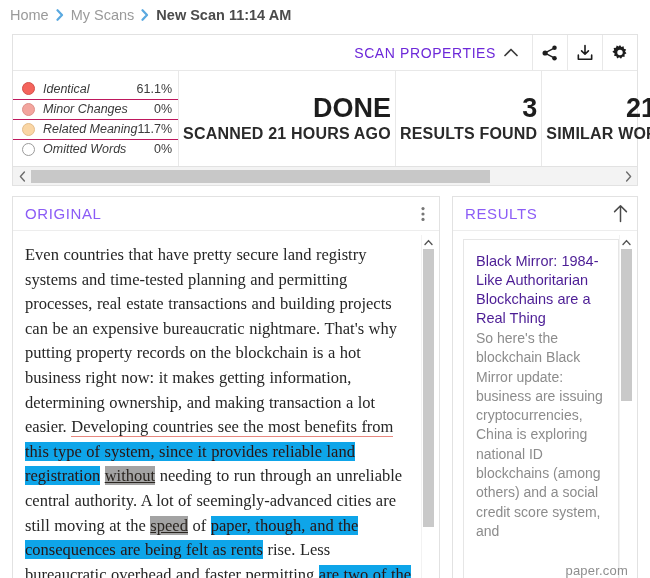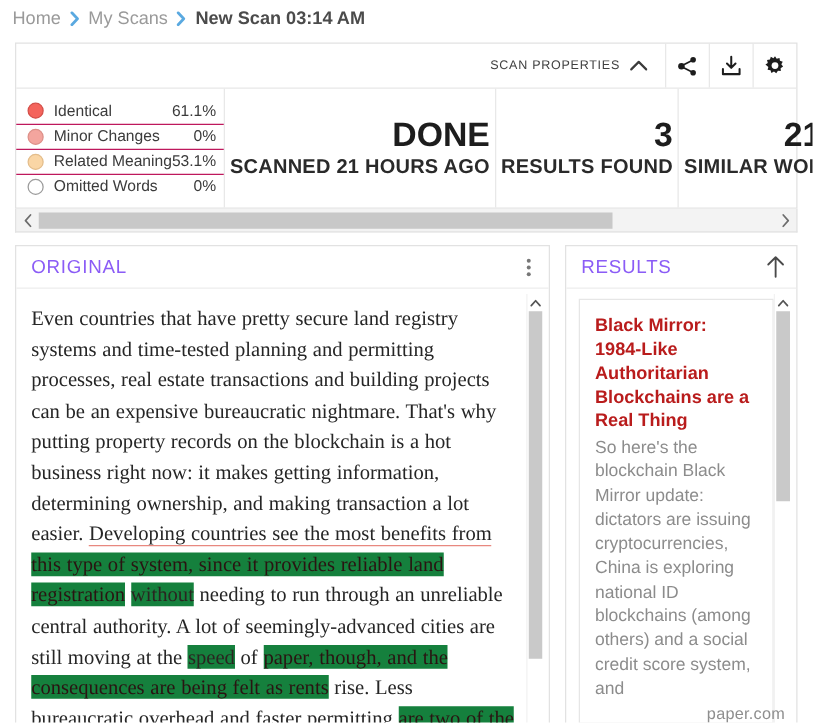--- a/index.html
+++ b/index.html
@@ -281,7 +281,7 @@
         <path d="M1.5 1.2L6 6l-4.5 4.8" fill="none" stroke="#5aa9e0" stroke-width="2.2" stroke-linecap="round" stroke-linejoin="round"></path>
       </svg>
   </span>
-  <span class="crumb active">New Scan 03:14 AM</span>
+  <span class="crumb active">New Scan 11:14 AM</span>
 </div>
 
 <div class="top-card">

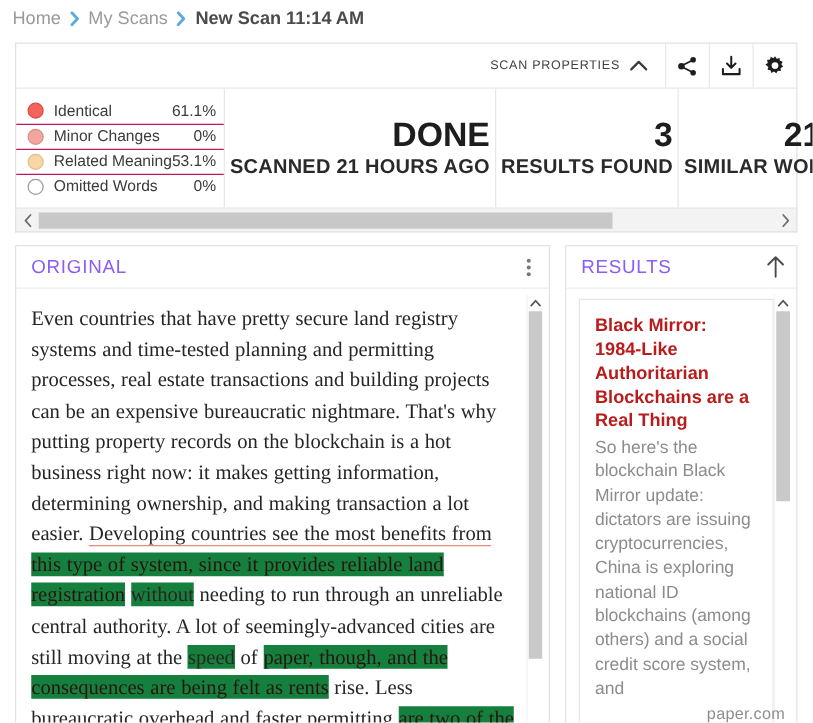--- a/index.html
+++ b/index.html
@@ -60,9 +60,9 @@
     gap: 8px;
   }
   .sp-title {
-    font-size: 10px;
+    font-size: 14px;
     letter-spacing: .6px;
-    color: #404040;
+    color: #6d28d9;
   }
   .sp-chevron { display:flex; align-items:center; }
   .icon-btn {

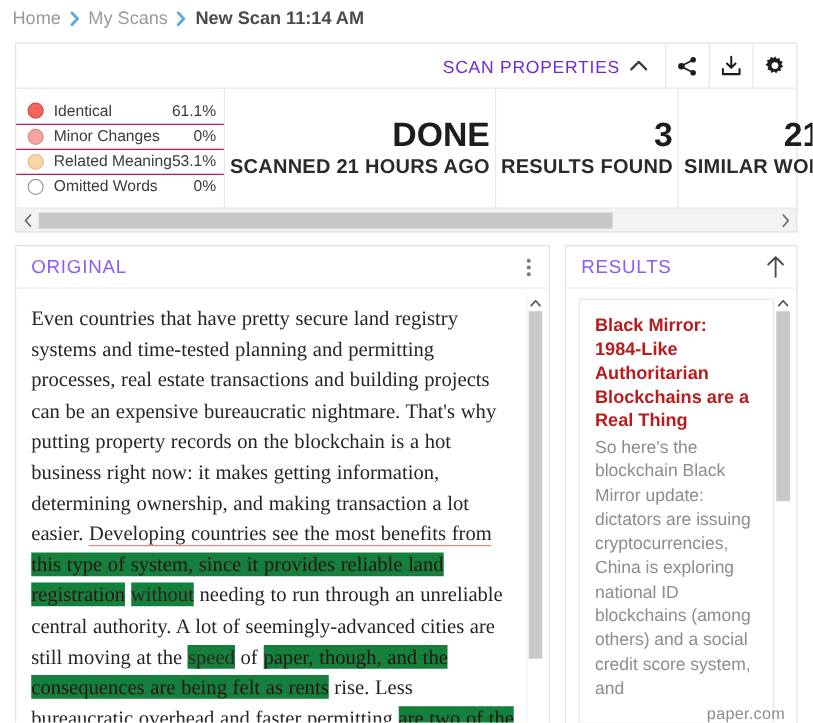--- a/index.html
+++ b/index.html
@@ -99,7 +99,7 @@
     margin-right: 8px;
     flex: 0 0 auto;
   }
-  .legend-label { flex: 1; white-space: nowrap; }
+  .legend-label { flex: 1; white-space: nowrap; font-style: italic; }
   .legend-val { font-variant-numeric: tabular-nums; }
 
   

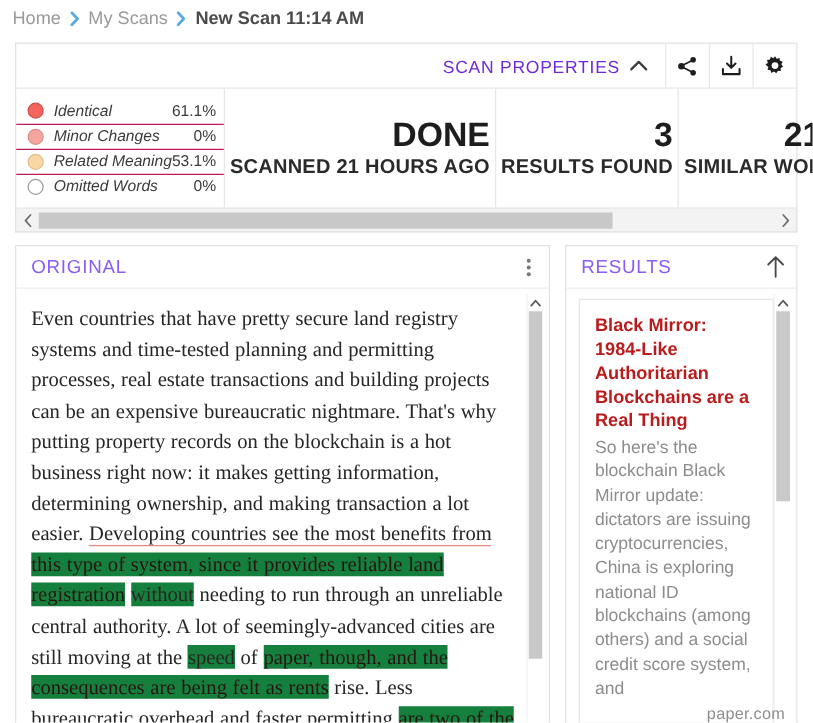--- a/index.html
+++ b/index.html
@@ -335,7 +335,7 @@
       <div class="legend-row">
         <span class="dot" style="background:#fad6a5;border:1px solid #e3bd8b;"></span>
         <span class="legend-label">Related Meaning</span>
-        <span class="legend-val">53.1%</span>
+        <span class="legend-val">11.7%</span>
       </div>
       <div class="legend-row">
         <span class="dot" style="background:#ffffff;border:1px solid #9b9b9b;"></span>

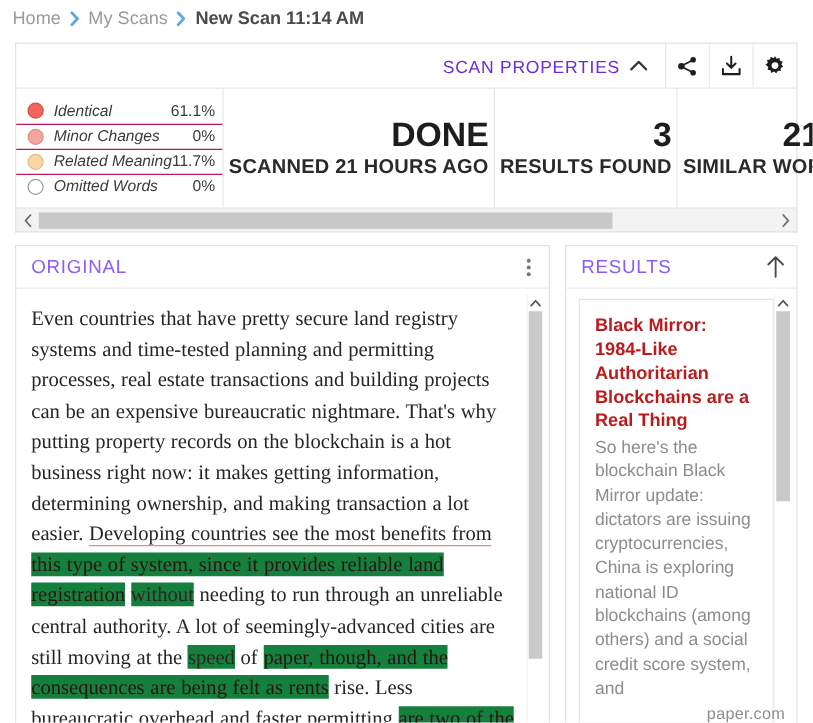--- a/index.html
+++ b/index.html
@@ -244,8 +244,8 @@
   }
   .result-title {
     font-size: 14.5px;
-    font-weight: bold;
-    color: #b91c1c;
+    font-weight: normal;
+    color: #4c1d95;
     line-height: 19px;
   }
   .result-body {

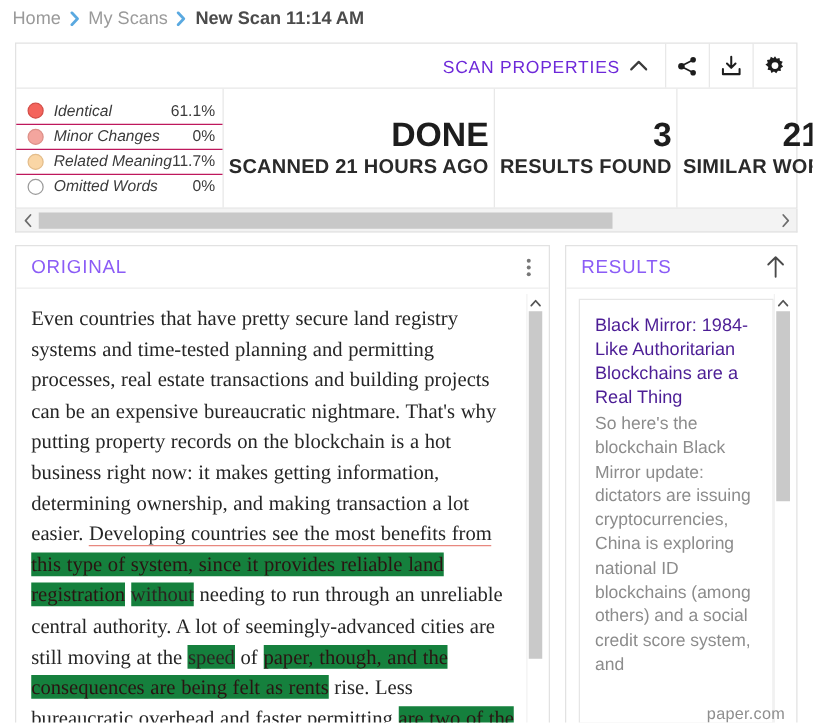--- a/index.html
+++ b/index.html
@@ -415,7 +415,7 @@
     <div class="panel-inner">
       <div class="result-card">
         <div class="result-title">Black Mirror: 1984-Like Authoritarian Blockchains are a Real Thing</div>
-        <div class="result-body">So here's the blockchain Black Mirror update: dictators are issuing cryptocurrencies, China is exploring national ID blockchains (among others) and a social credit score system, and</div>
+        <div class="result-body">So here's the blockchain Black Mirror update: business are issuing cryptocurrencies, China is exploring national ID blockchains (among others) and a social credit score system, and</div>
       </div>
       <div class="vscroll">
         <div class="vs-arrow">

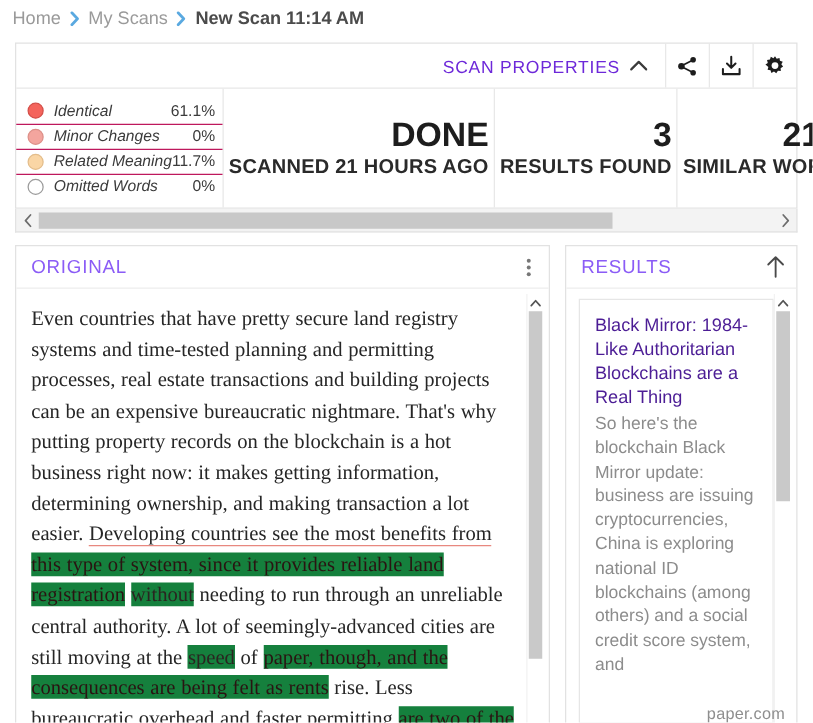--- a/index.html
+++ b/index.html
@@ -206,7 +206,7 @@
     overflow: hidden;
     word-spacing: .4px;
   }
-  mark.hl-identical { background: #15803d; color: #2a1412; }
+  mark.hl-identical { background: #0ea5e9; color: #2a1412; }
   mark.hl-related   { background: #15803d; color: #2a2520; }
   .underlined { border-bottom: 1px solid #e8887f; }
 

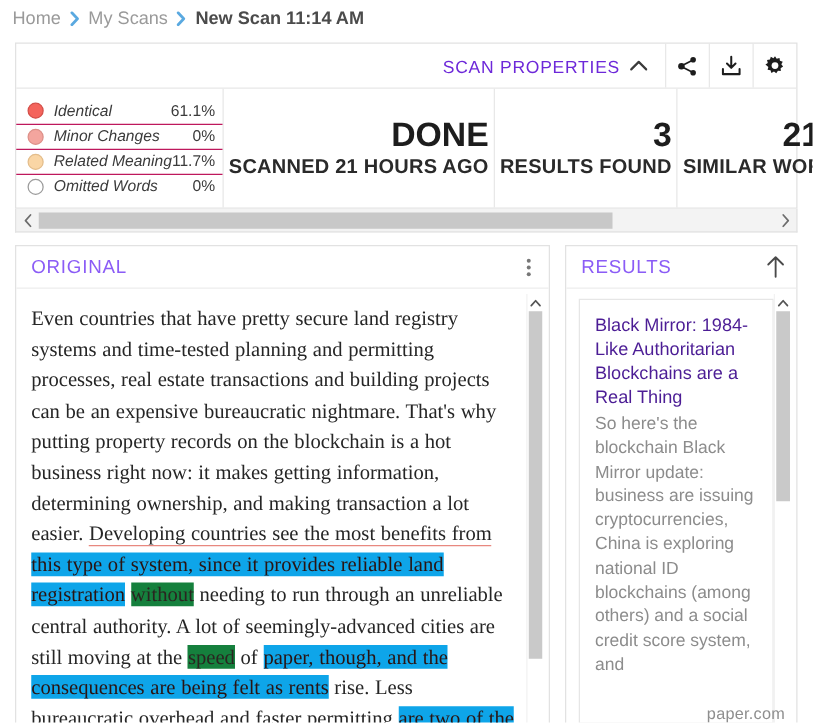--- a/index.html
+++ b/index.html
@@ -207,7 +207,7 @@
     word-spacing: .4px;
   }
   mark.hl-identical { background: #0ea5e9; color: #2a1412; }
-  mark.hl-related   { background: #15803d; color: #2a2520; }
+  mark.hl-related   { background: #a3a3a3; color: #2a2520; text-decoration: underline; }
   .underlined { border-bottom: 1px solid #e8887f; }
 
   

